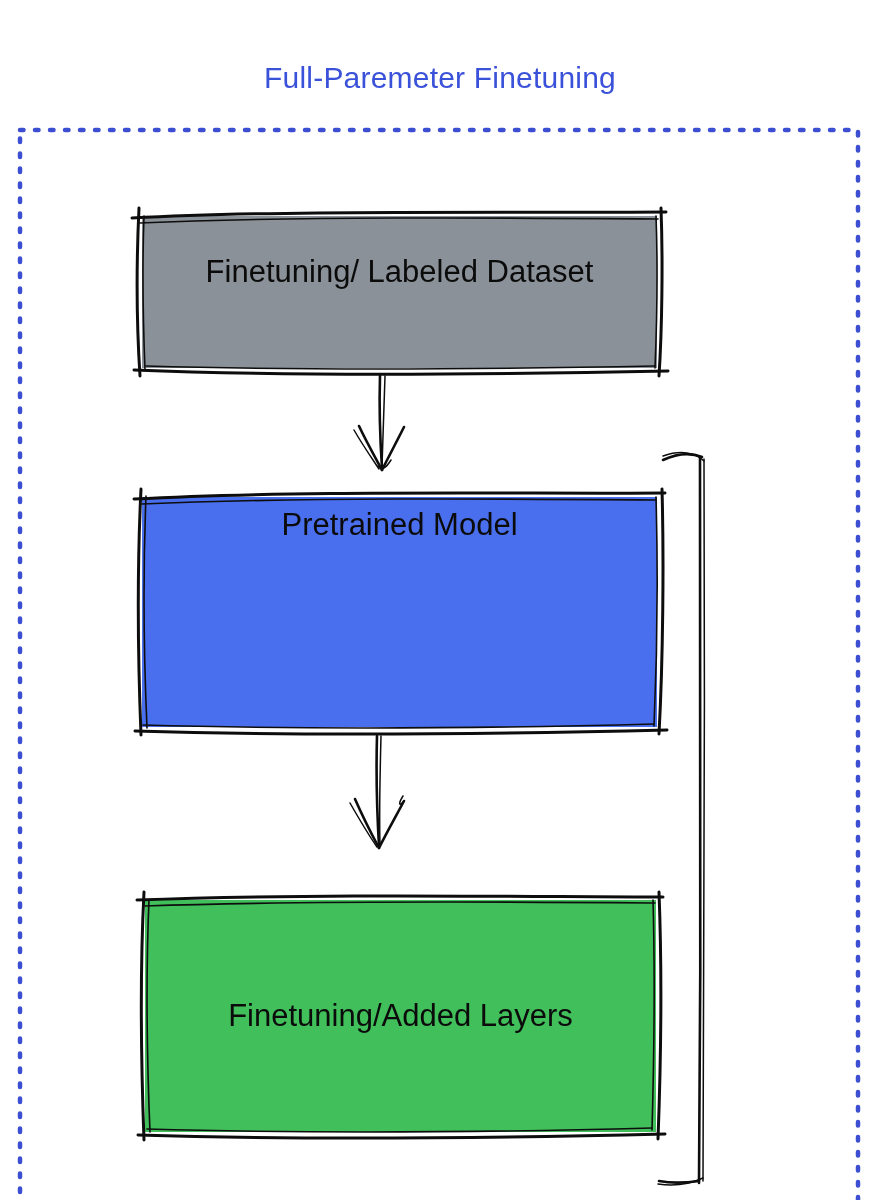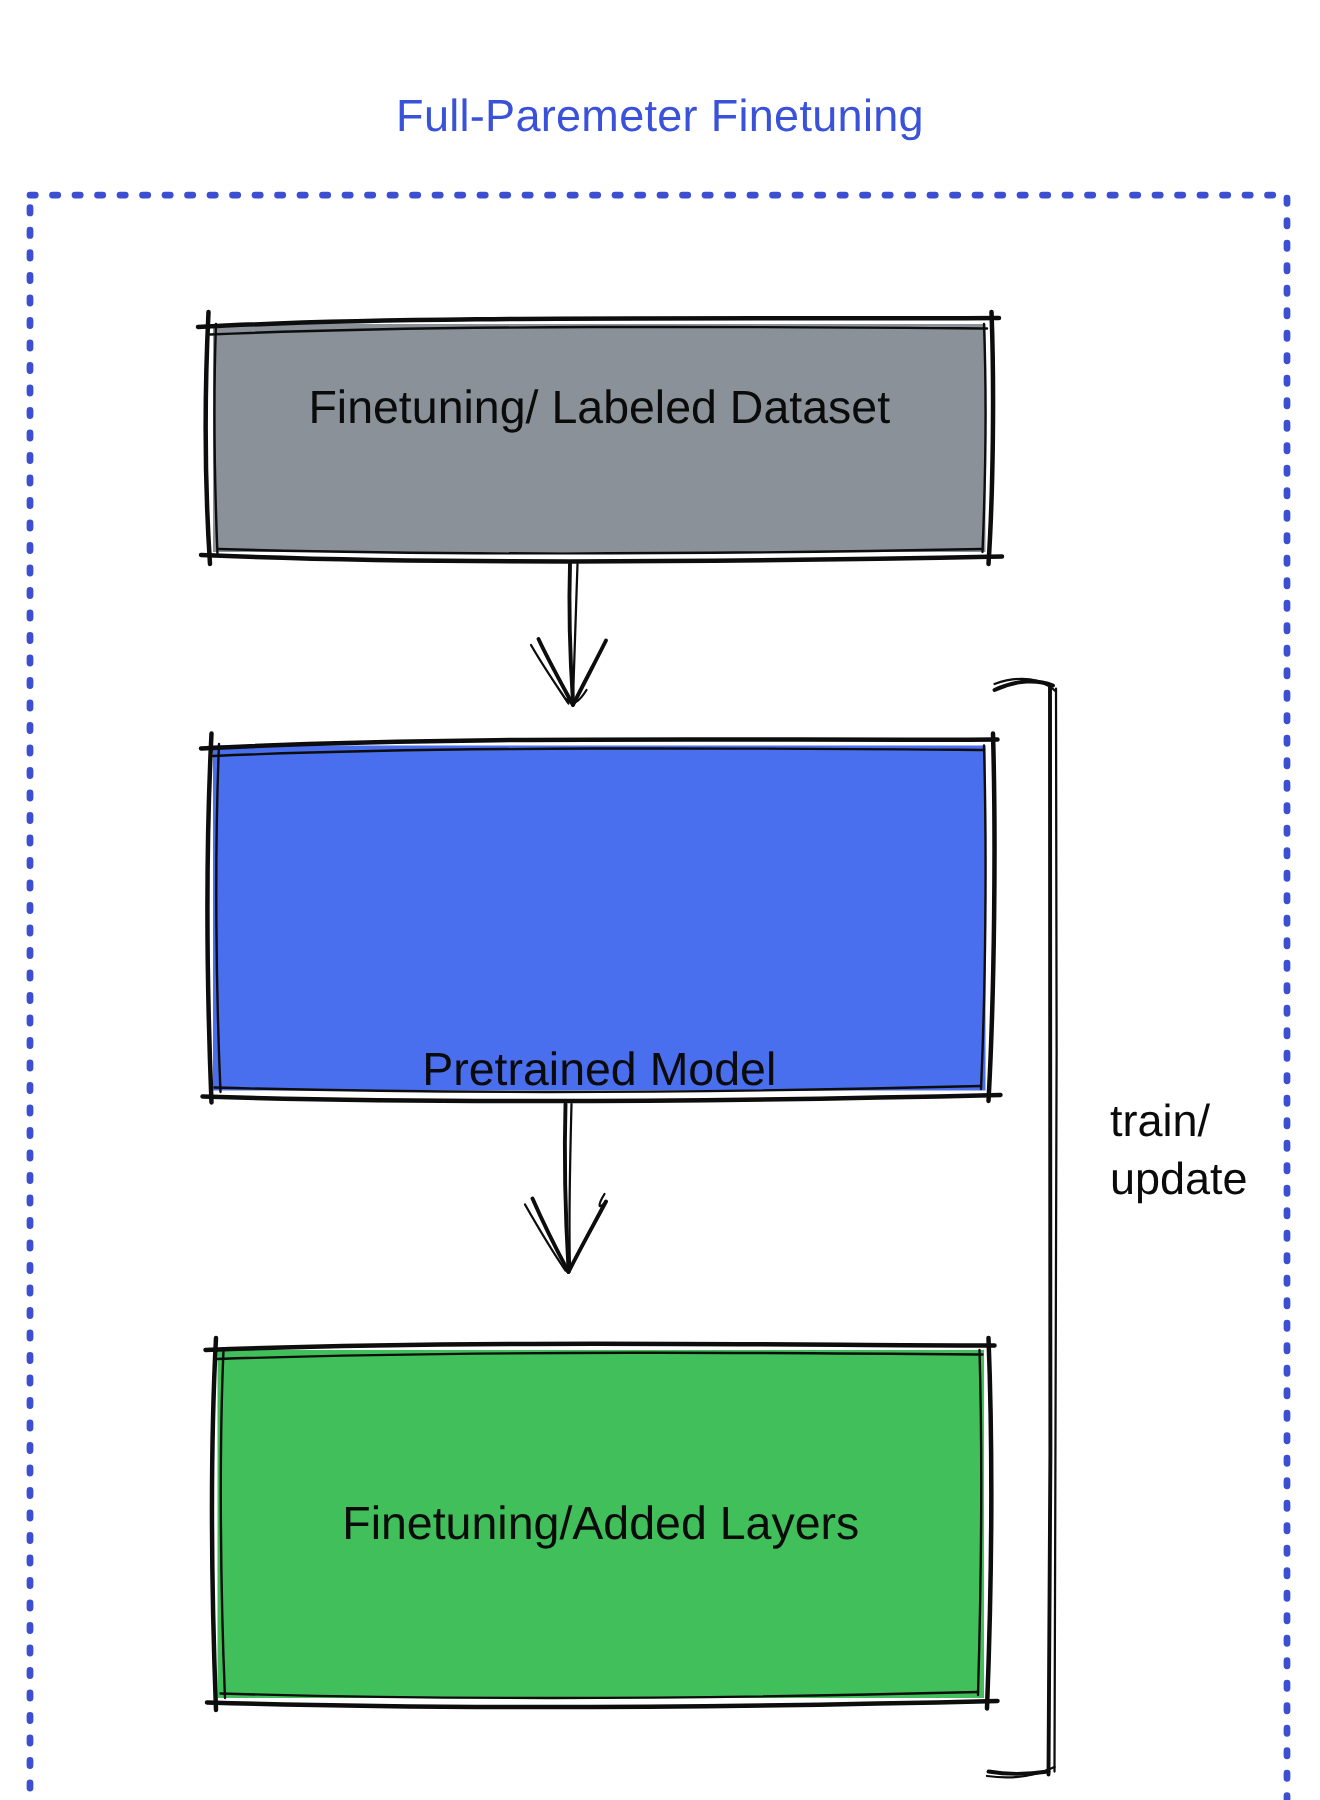--- a/index.html
+++ b/index.html
@@ -19,7 +19,7 @@
                      box-sizing: border-box; }
   .label-dataset span { margin-top: 42px; }
   .label-pretrained { left: 138px; top: 453px; width: 523px; height: 238px;
-                      align-items: flex-end; }
+                      align-items: flex-start; }
   .label-pretrained span { margin-top: 14px; }
   .label-classifier { left: 141px; top: 856px; width: 519px; height: 240px;
                       align-items: center; }

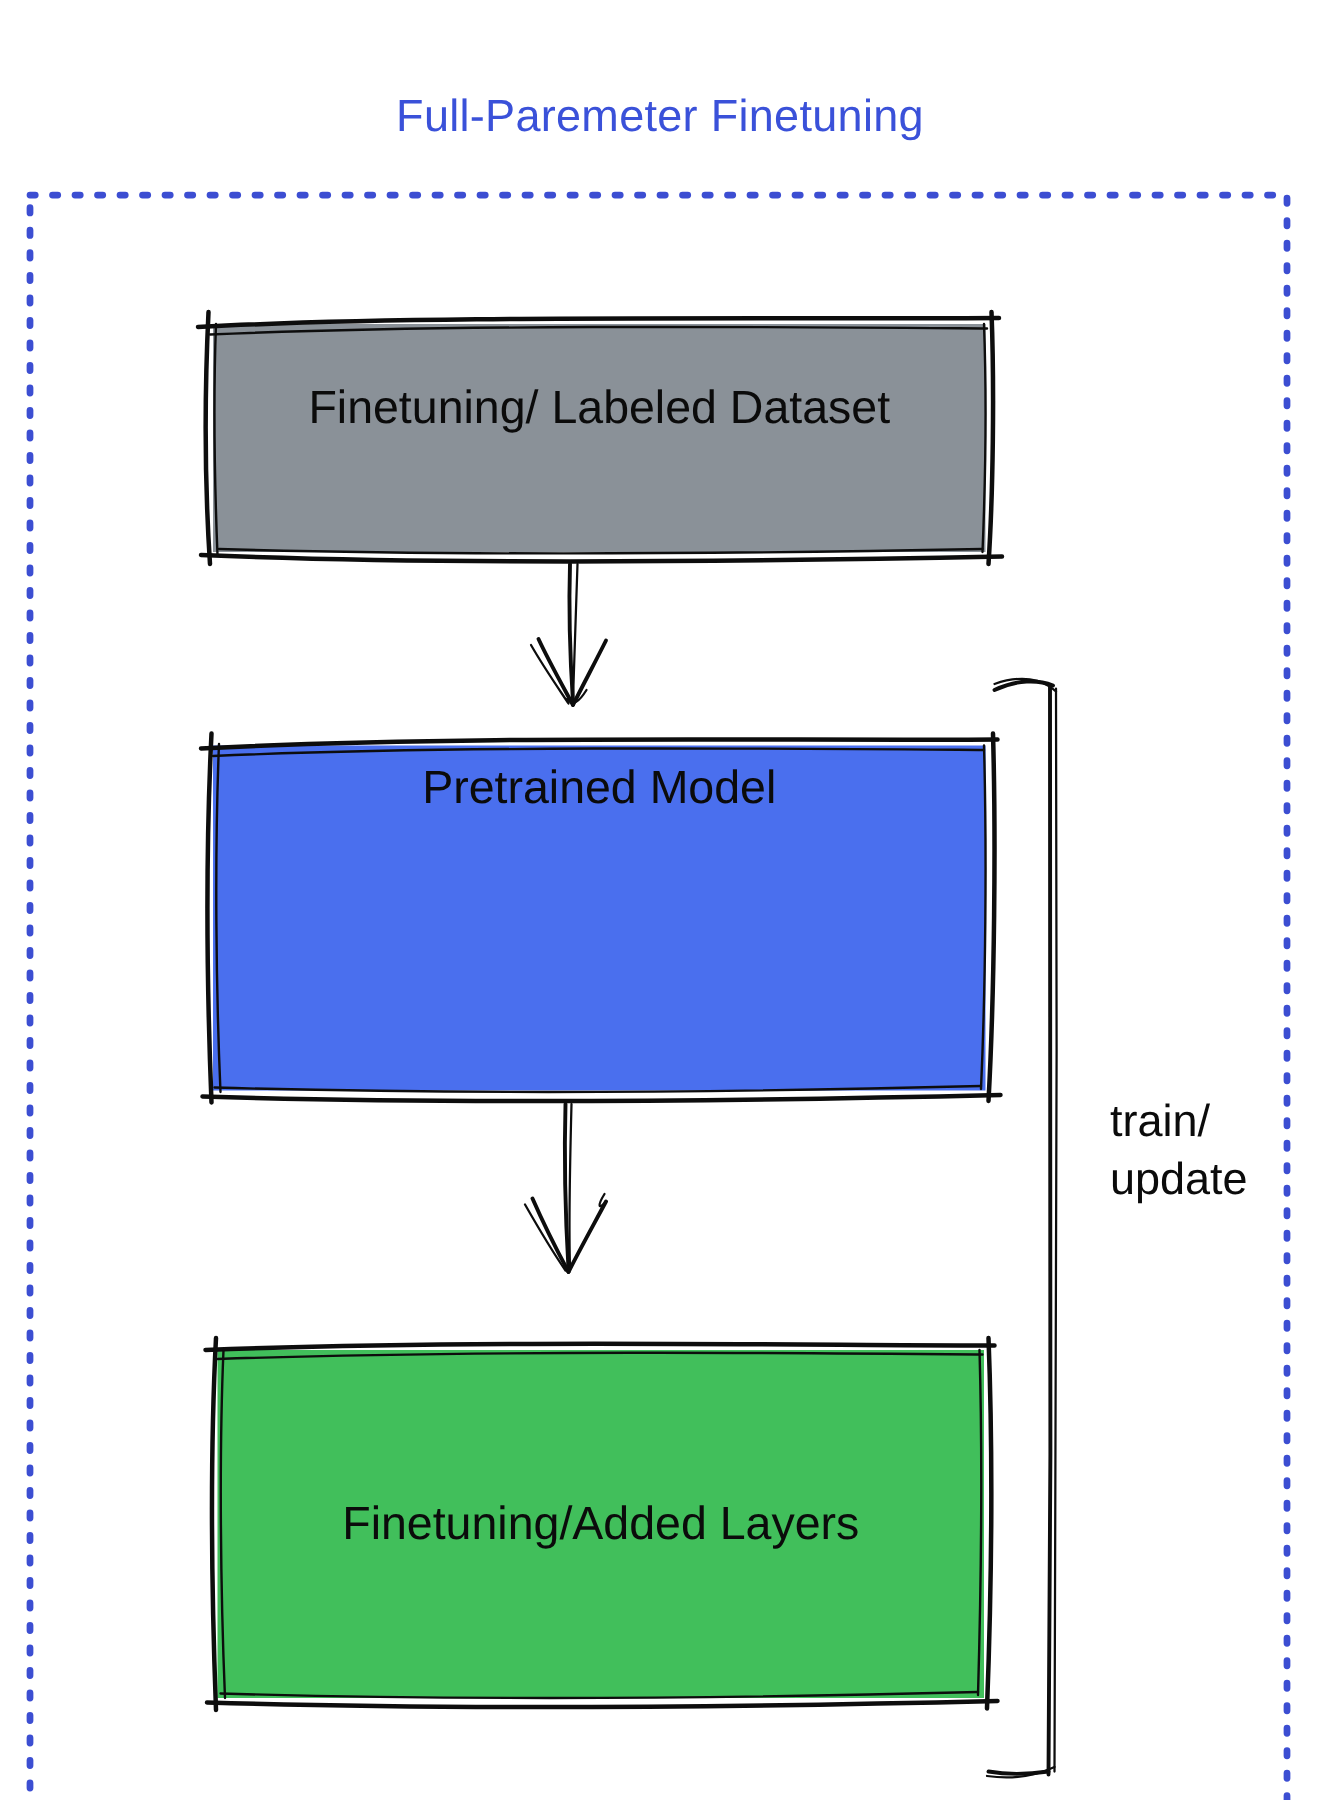--- a/index.html
+++ b/index.html
@@ -118,10 +118,6 @@
     <span>Finetuning/Added Layers</span>
   </div>
 
-  <div class="bracket-label">
-    <div>train/</div>
-    <div>update</div>
-  </div>
 
 </div>
 

